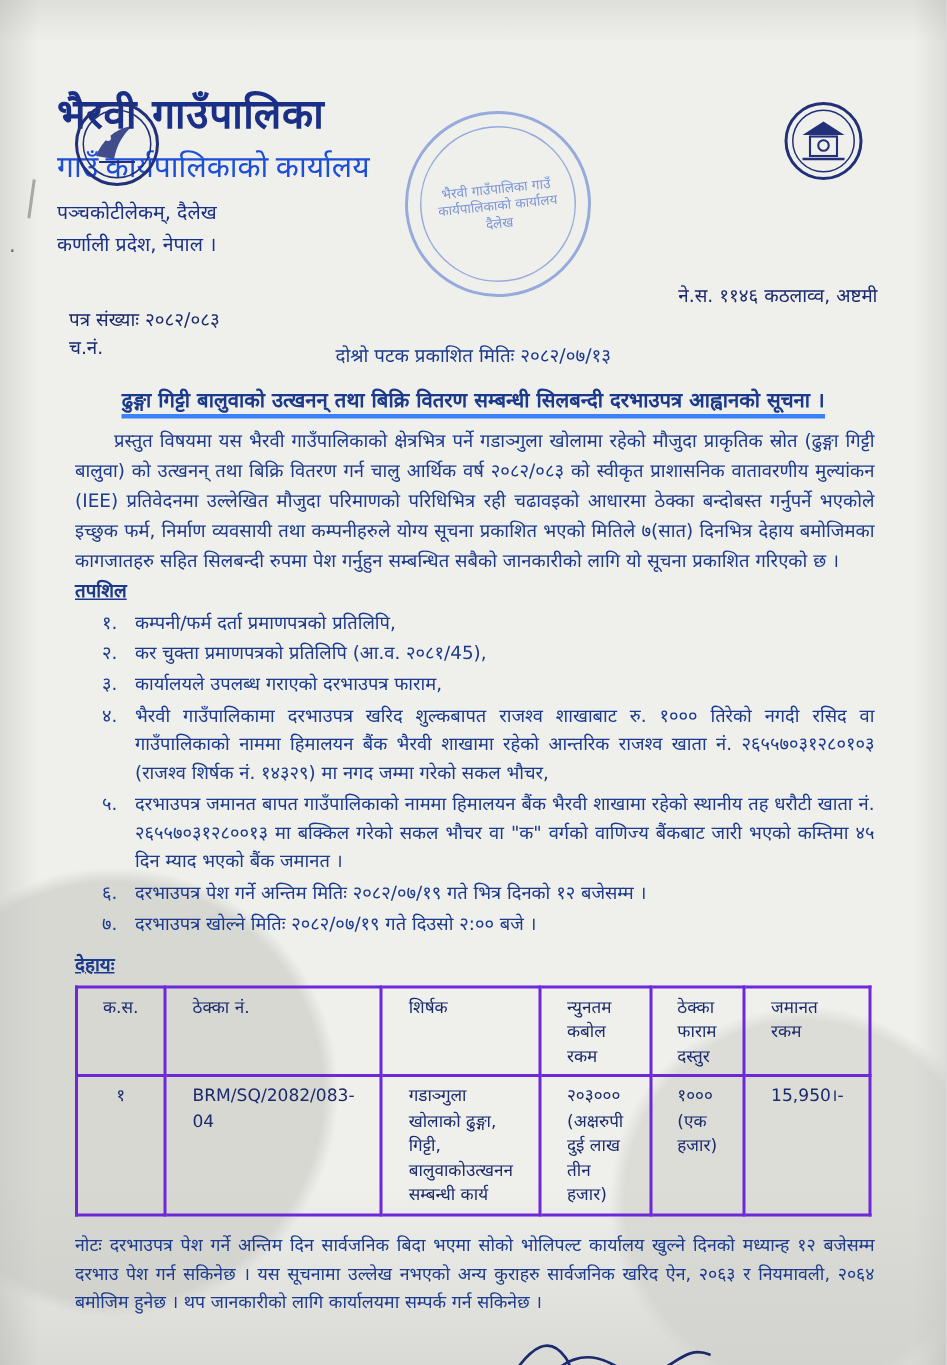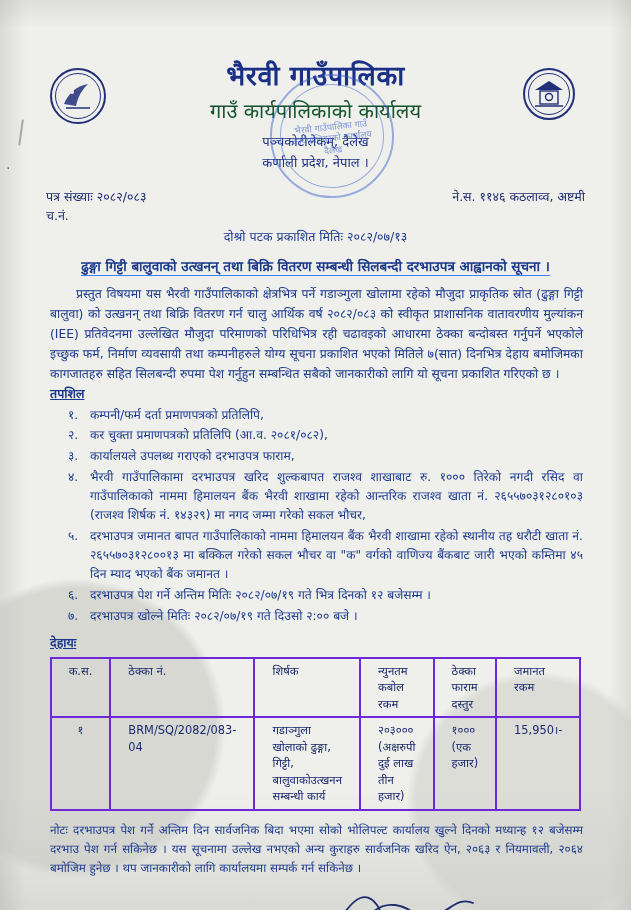--- a/index.html
+++ b/index.html
@@ -87,7 +87,7 @@
     overflow: hidden;
   }
   .title-block {
-    text-align: center;
+    text-align: left;
     padding-top: 34px;
   }
   .title-main {

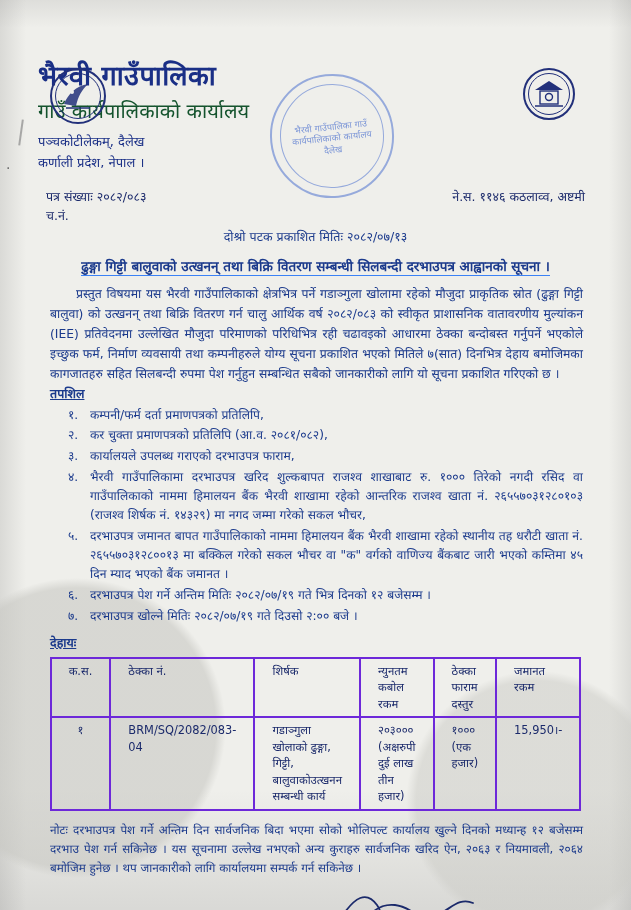--- a/index.html
+++ b/index.html
@@ -99,7 +99,8 @@
   .title-sub {
     font-size: 20px;
     margin-top: 4px;
-    color: #14532d;
+    color: #1d4ed8;
+    font-family: Liberation Serif, serif;
   }
   .title-line3 {
     font-size: 13px;

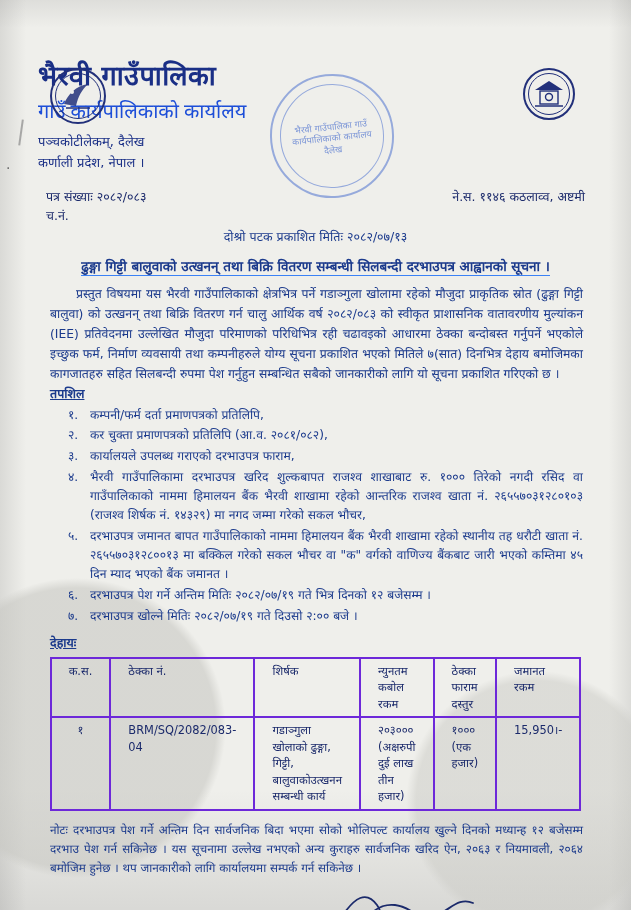--- a/index.html
+++ b/index.html
@@ -153,7 +153,7 @@
     height: 38px;
     font-size: 12.5px;
   }
-  .ref-left { position: absolute; left: 8px; top: 0; line-height: 1.5; }
+  .ref-left { position: absolute; left: 8px; top: 16px; line-height: 1.5; }
   .ref-right { position: absolute; right: 8px; top: 0; text-align: left; line-height: 1.5; }
 
   .notice-date {

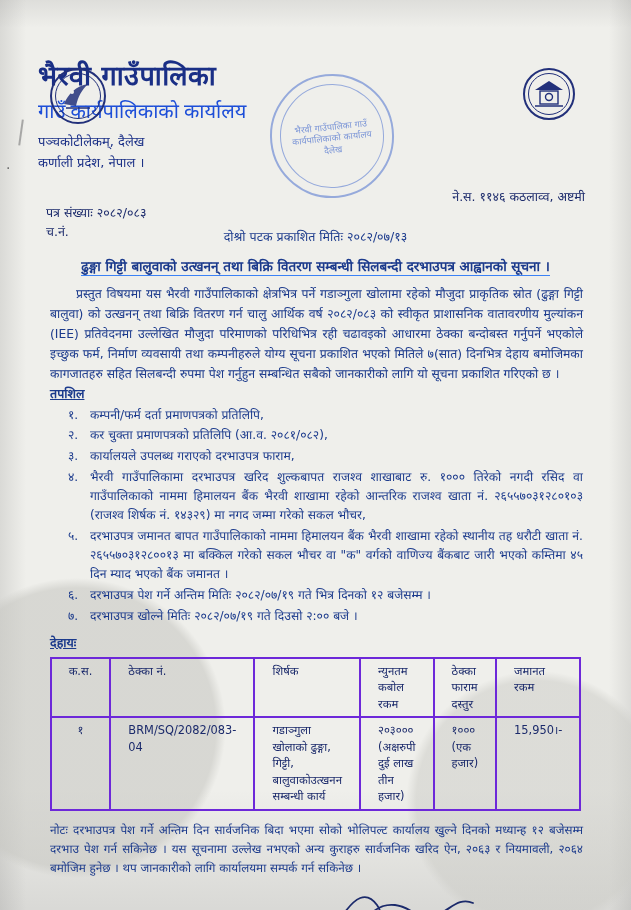--- a/index.html
+++ b/index.html
@@ -167,7 +167,7 @@
     margin-top: 12px;
     font-weight: bold;
   }
-  .subject u { text-decoration: none; border-bottom: 1px solid #3b82f6; padding-bottom: 1px;}
+  .subject u { text-decoration: none; border-bottom: 3px solid #3b82f6; padding-bottom: 1px;}
 
   .para {
     font-size: 12.3px;

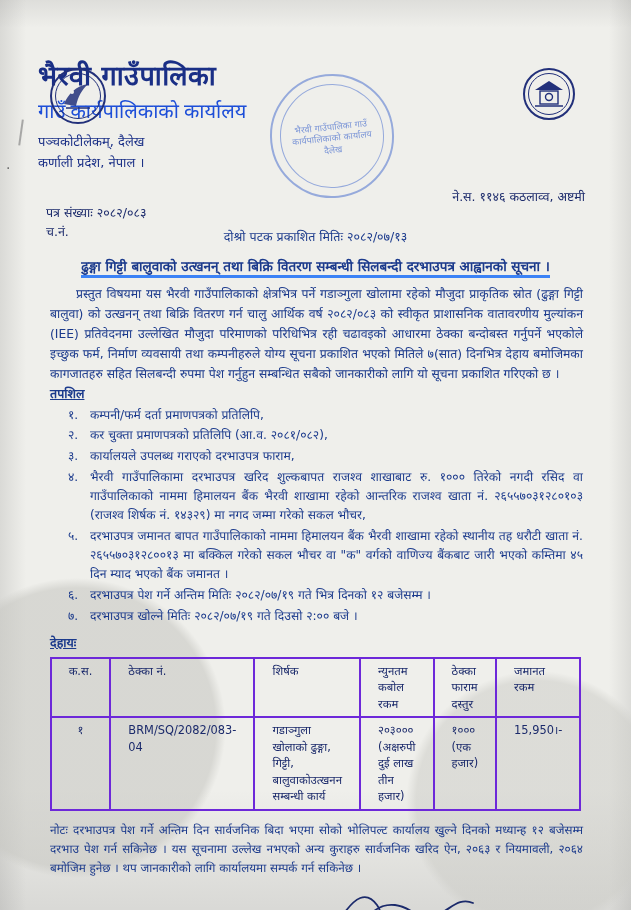--- a/index.html
+++ b/index.html
@@ -353,7 +353,7 @@
 
     <ol class="docs np">
       <li><span class="num">१.</span><span>कम्पनी/फर्म दर्ता प्रमाणपत्रको प्रतिलिपि,</span></li>
-      <li><span class="num">२.</span><span>कर चुक्ता प्रमाणपत्रको प्रतिलिपि (आ.व. २०८१/०८२),</span></li>
+      <li><span class="num">२.</span><span>कर चुक्ता प्रमाणपत्रको प्रतिलिपि (आ.व. २०८१/45),</span></li>
       <li><span class="num">३.</span><span>कार्यालयले उपलब्ध गराएको दरभाउपत्र फाराम,</span></li>
       <li><span class="num">४.</span><span>भैरवी गाउँपालिकामा दरभाउपत्र खरिद शुल्कबापत राजश्व शाखाबाट रु. १००० तिरेको नगदी रसिद वा गाउँपालिकाको नाममा हिमालयन बैंक भैरवी शाखामा रहेको आन्तरिक राजश्व खाता नं. २६५५७०३१२८०१०३ (राजश्व शिर्षक नं. १४३२९) मा नगद जम्मा गरेको सकल भौचर,</span></li>
       <li><span class="num">५.</span><span>दरभाउपत्र जमानत बापत गाउँपालिकाको नाममा हिमालयन बैंक भैरवी शाखामा रहेको स्थानीय तह धरौटी खाता नं. २६५५७०३१२८००१३ मा बक्किल गरेको सकल भौचर वा "क" वर्गको वाणिज्य बैंकबाट जारी भएको कम्तिमा ४५ दिन म्याद भएको बैंक जमानत ।</span></li>

